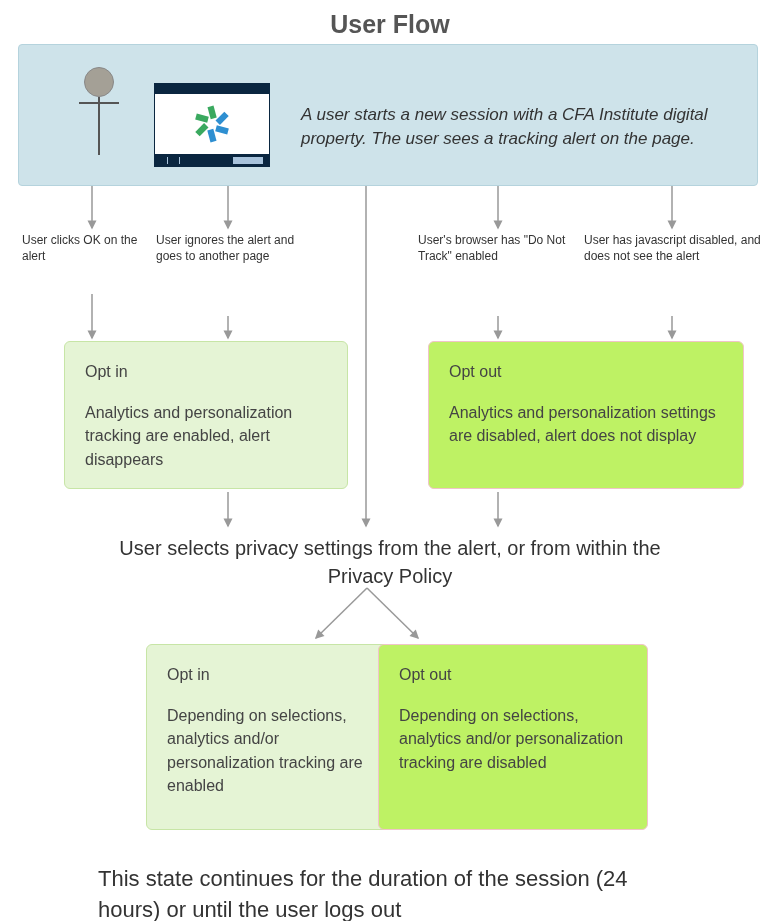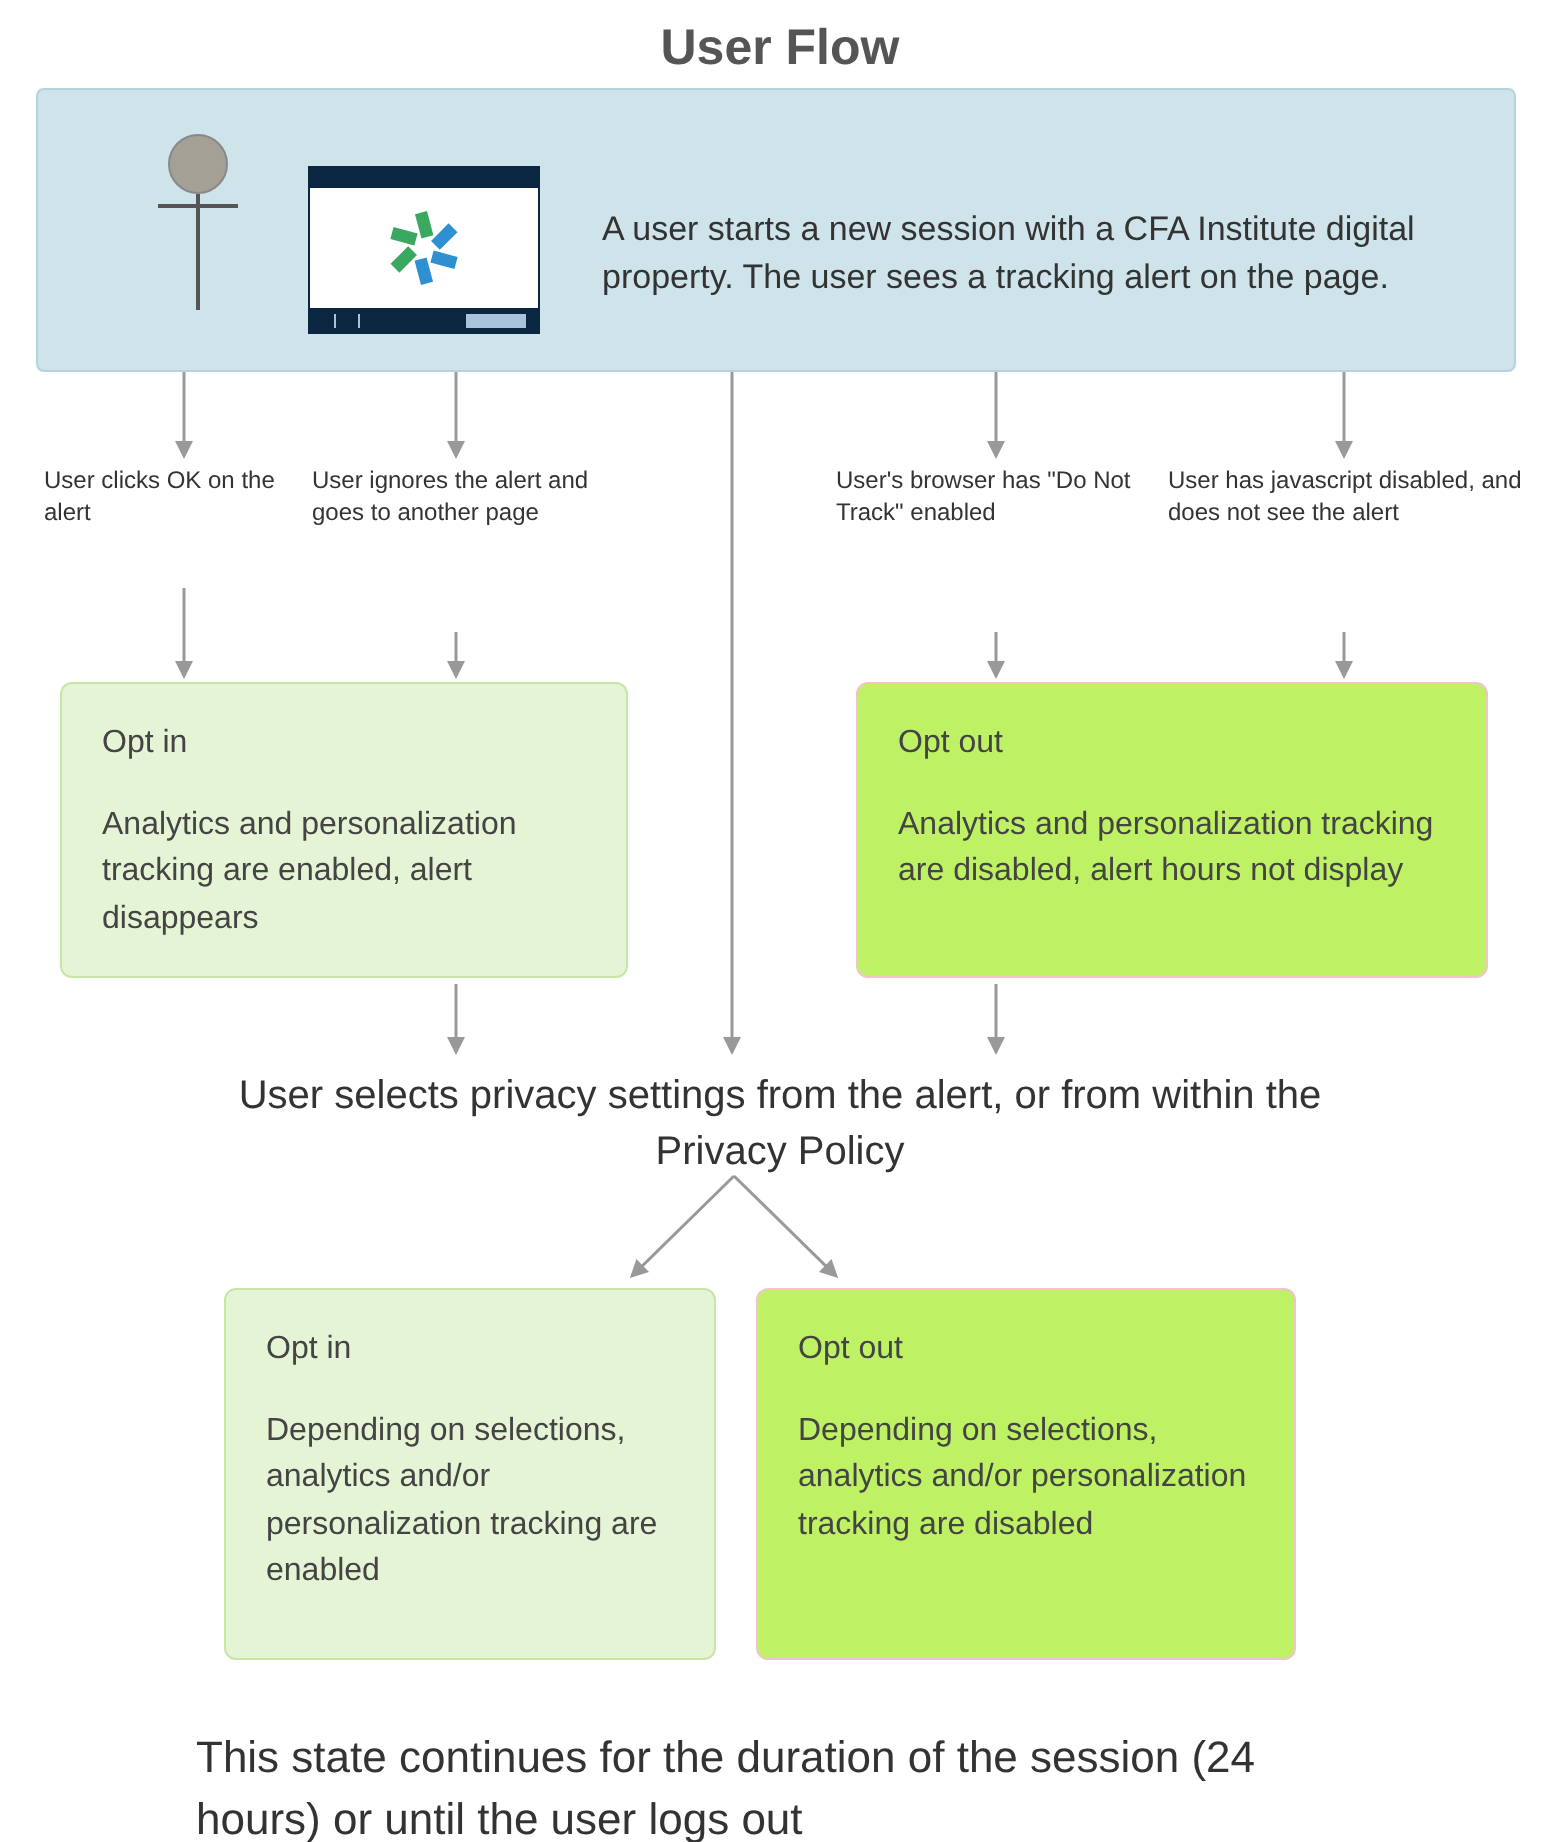--- a/index.html
+++ b/index.html
@@ -31,6 +31,7 @@
     border-radius: 4px;
     display: flex;
     align-items: center;
+    font-style: italic;
   }
   .user-icon {
     position: absolute;

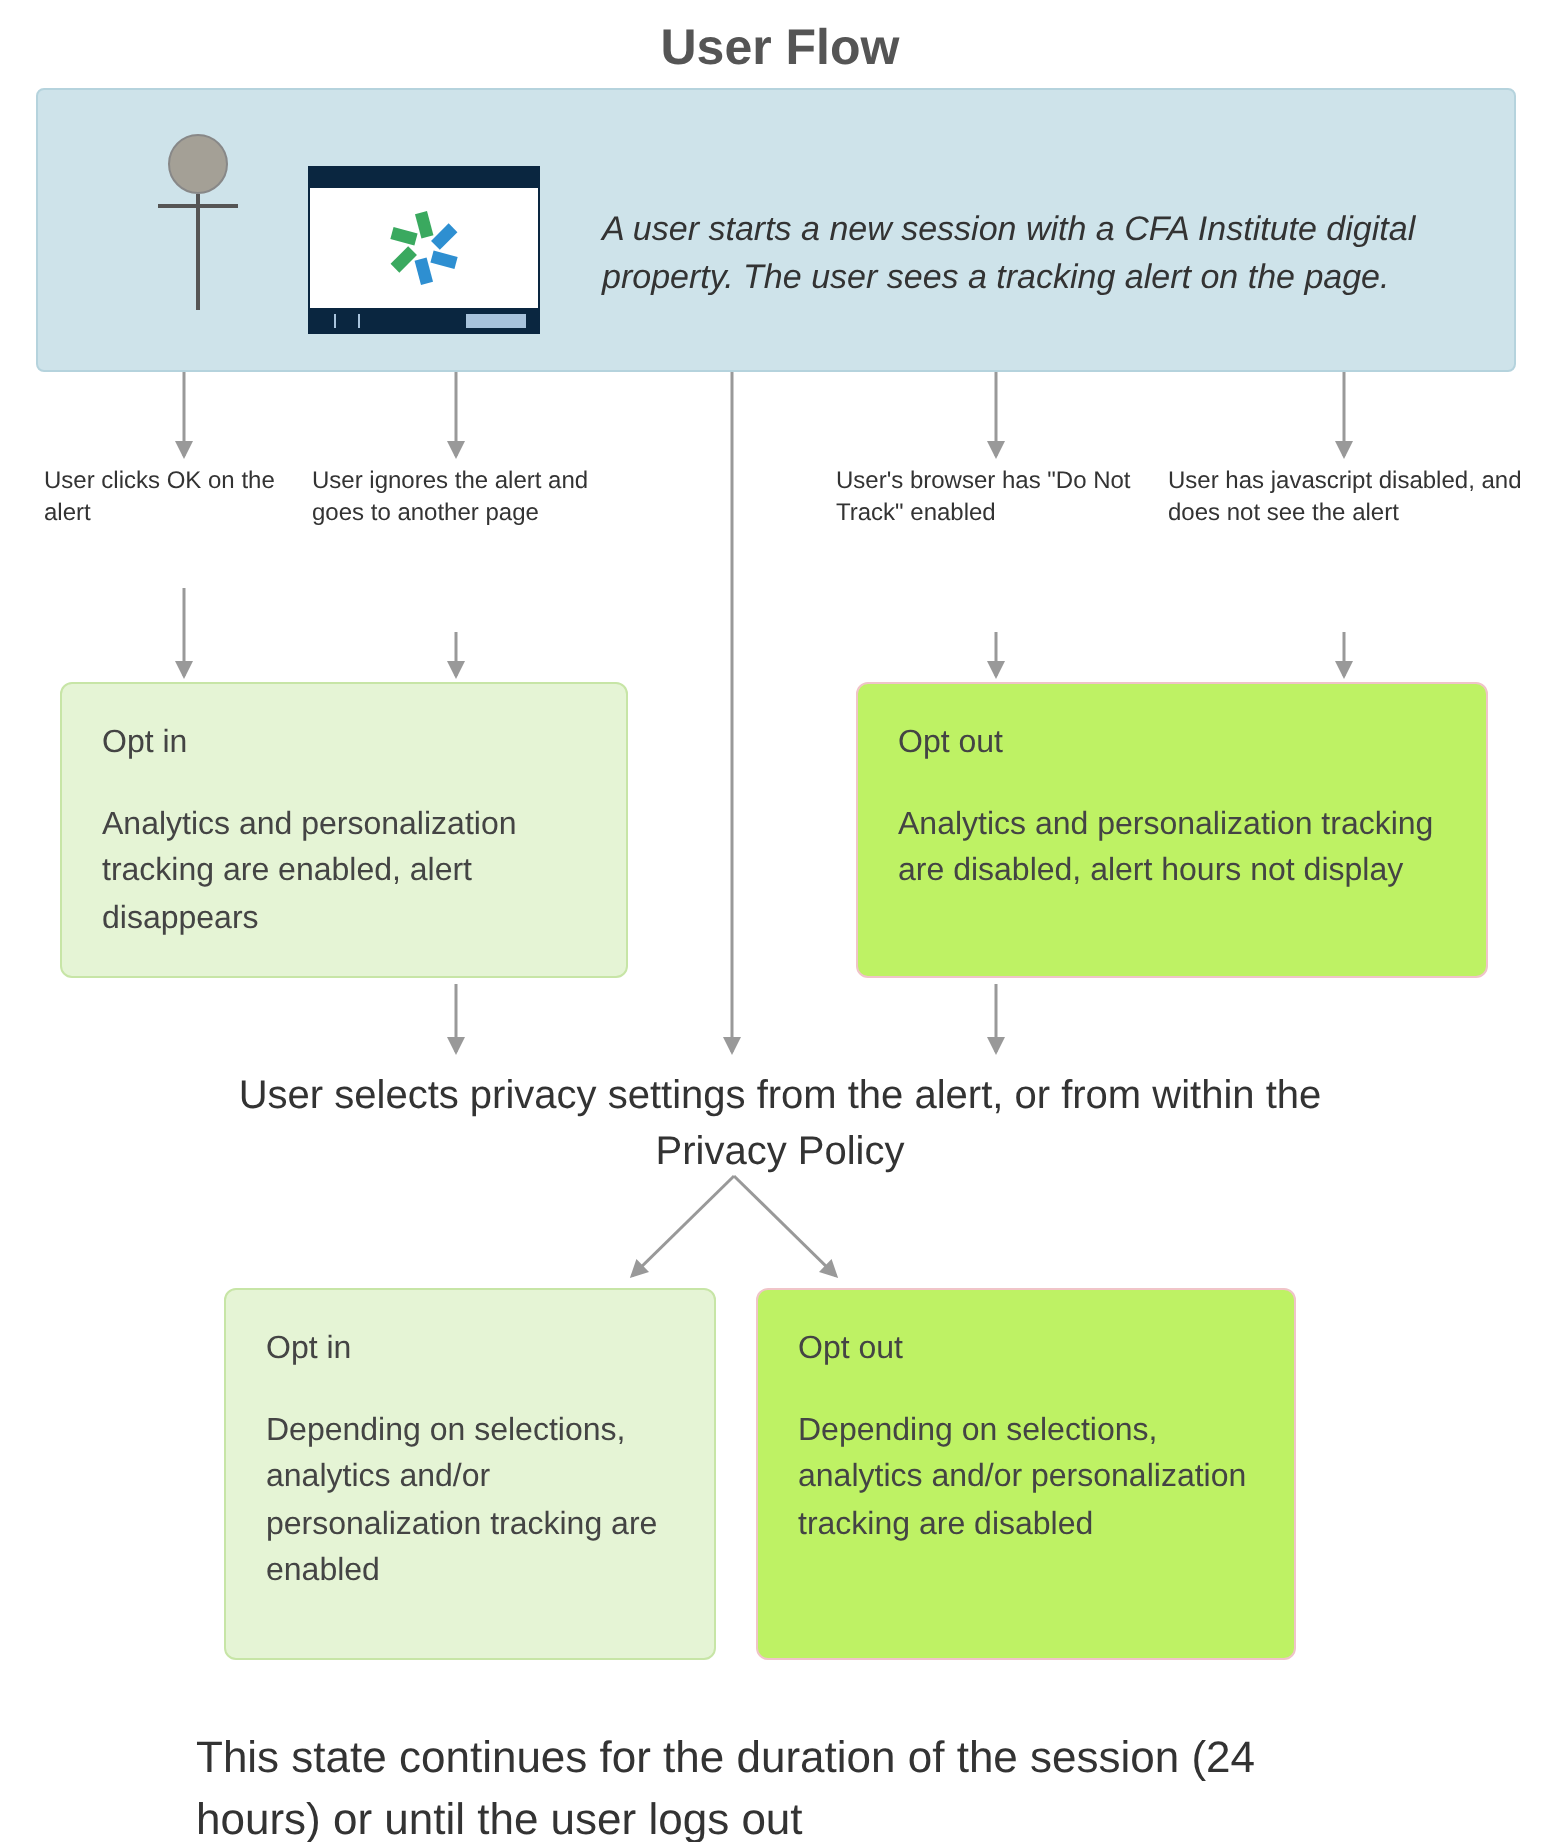--- a/index.html
+++ b/index.html
@@ -104,7 +104,7 @@
     width: auto; height: auto;
     border-radius: 0;
   }
-  .green { background: #e5f4d5; border-color: #c7e5a6; }
+  .green { background: #e5f4d5; border-color: #c7e5a6; margin-left: 34px; }
   .pink  { background: #bef264; border-color: #f0c4c8; }
 
   .mid-label {

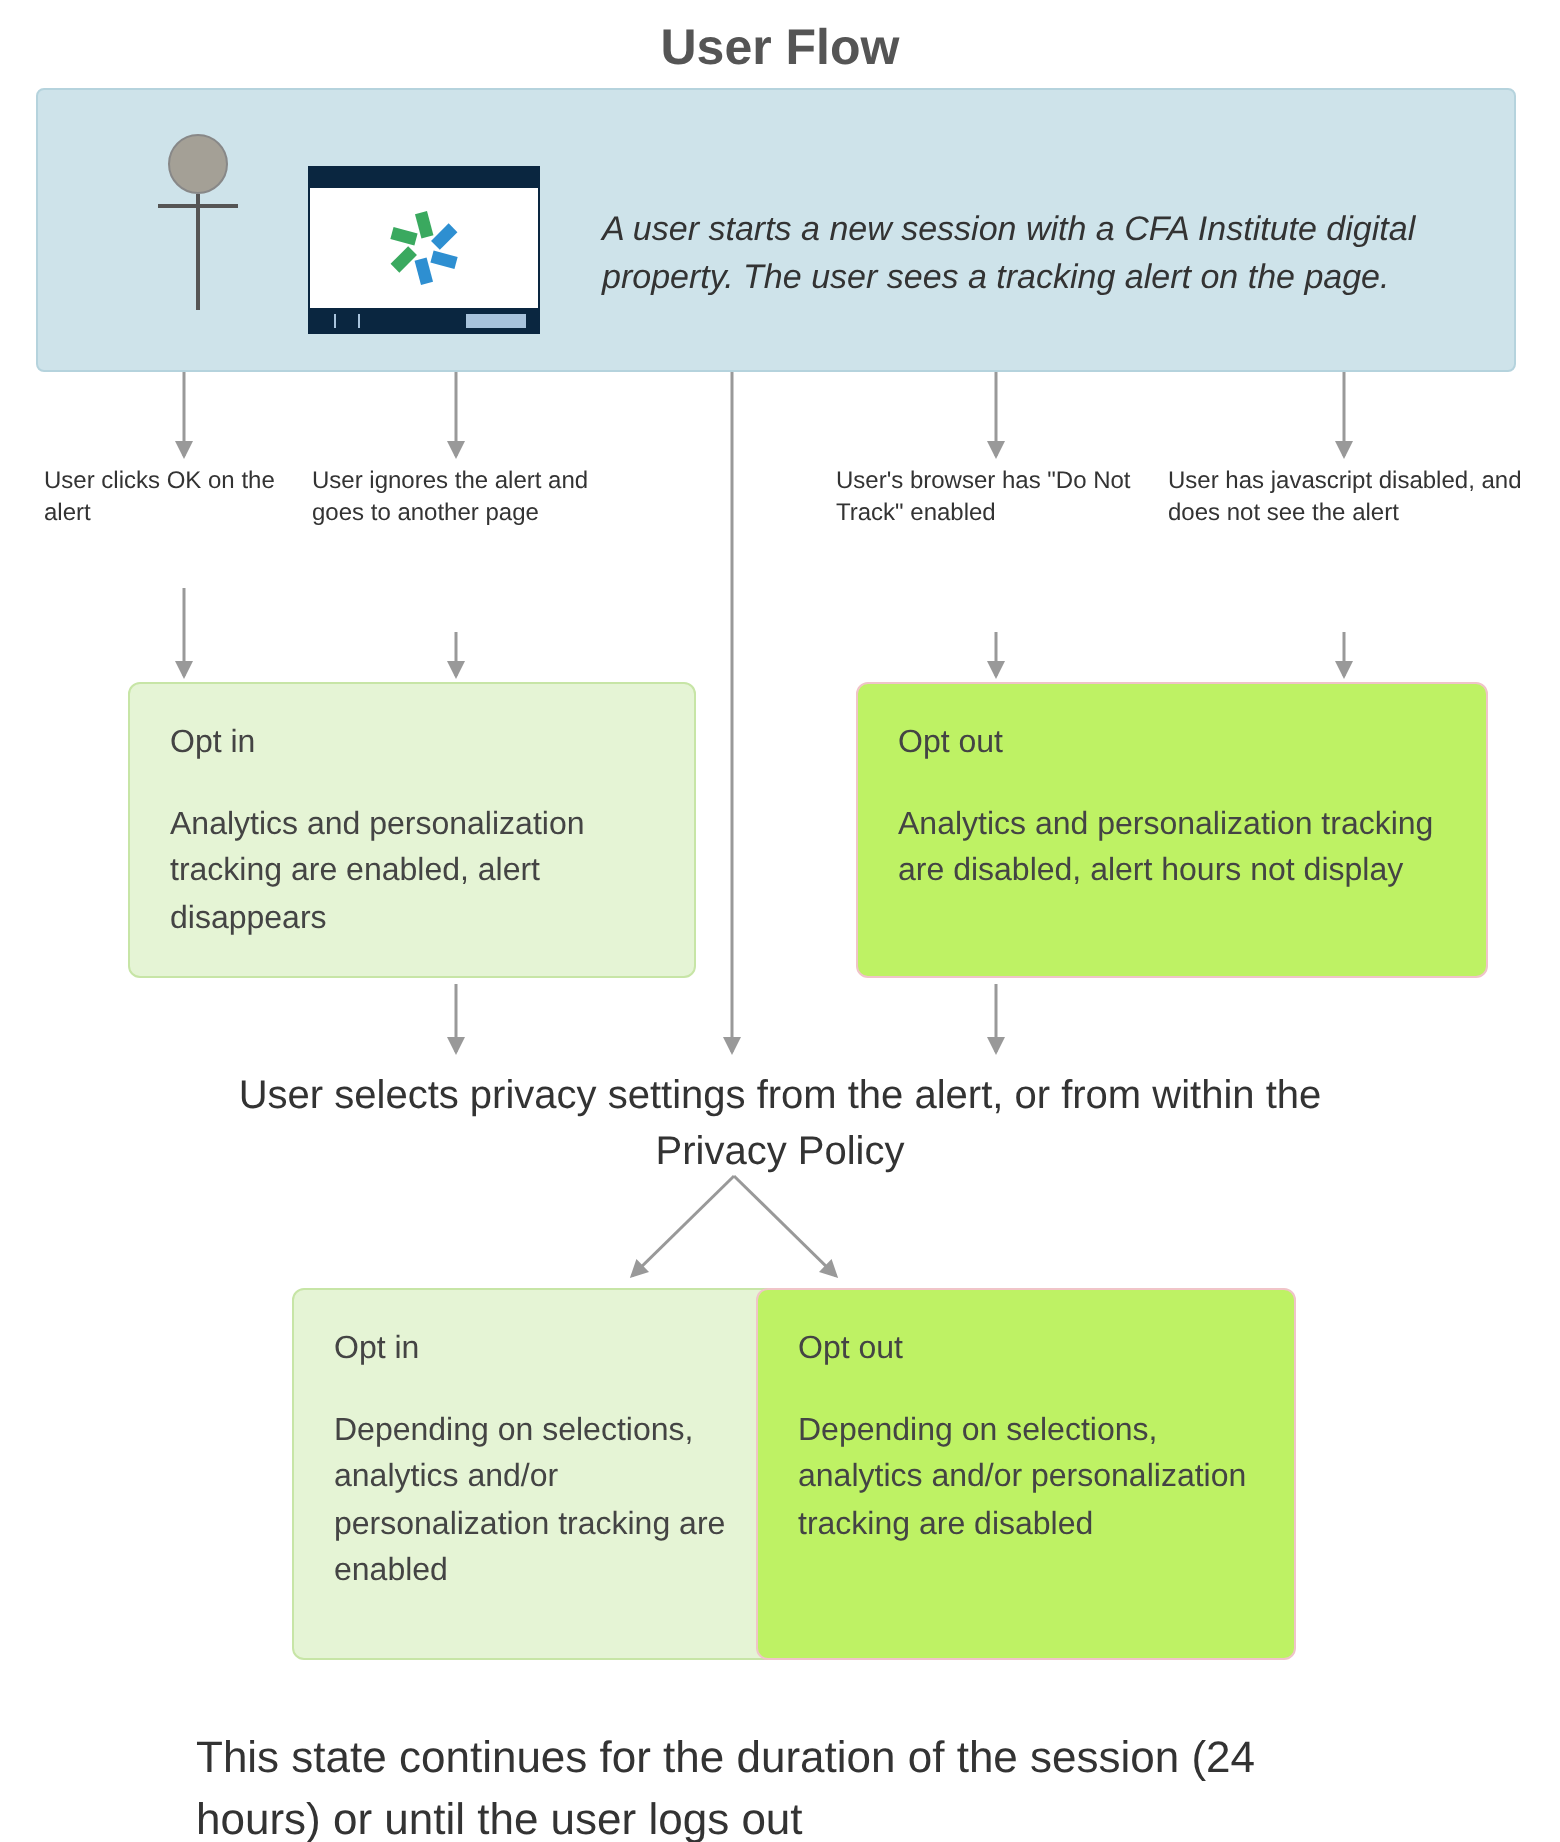--- a/index.html
+++ b/index.html
@@ -202,7 +202,7 @@
 </div>
 <div class="box pink" style="left:428px; top:341px; width:316px; height:148px;">
   <div class="head">Opt out</div>
-  <div>Analytics and personalization tracking are disabled, alert hours not display</div>
+  <div>Analytics and personalization settings are disabled, alert does not display</div>
 </div>
 
 <div class="mid-label" style="left:110px; top:534px;">User selects privacy settings from the alert, or from within the Privacy Policy</div>

